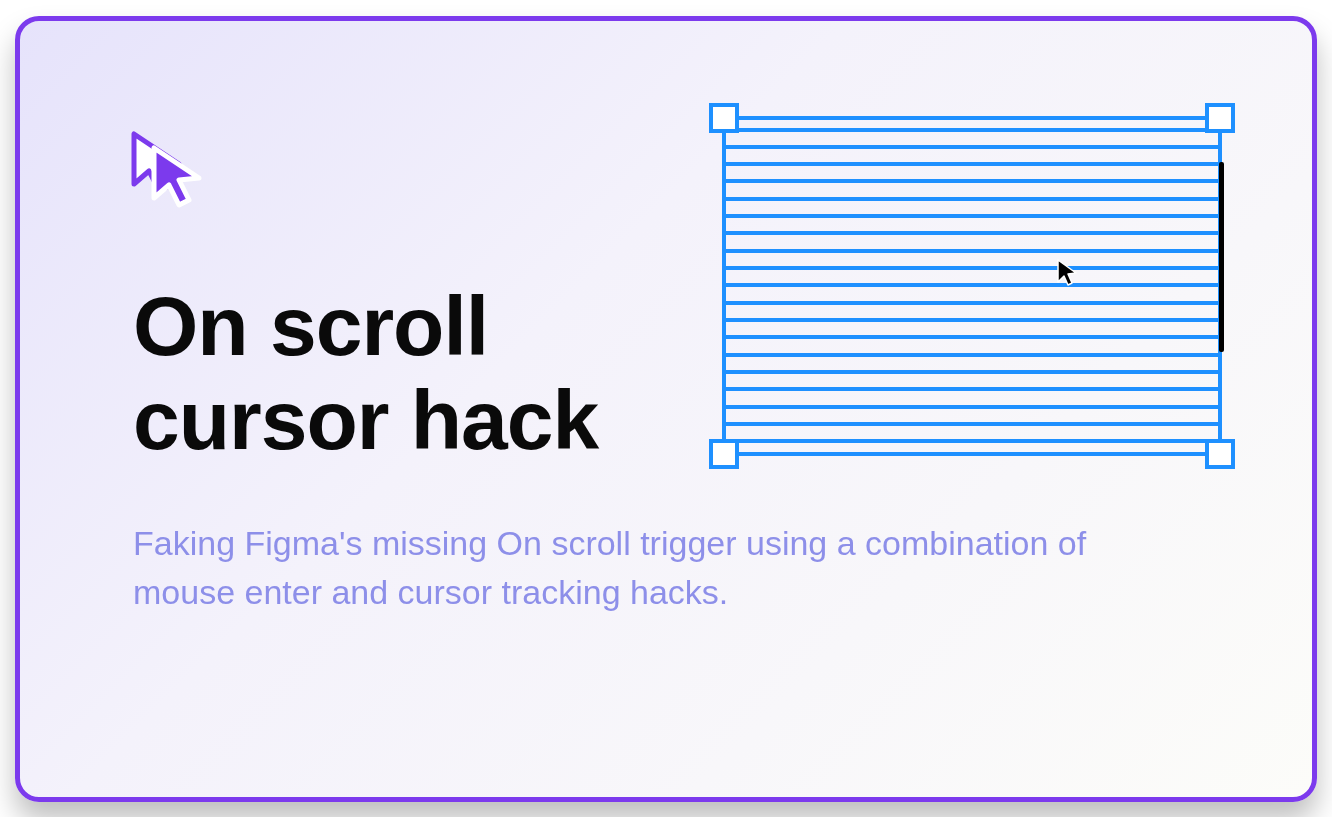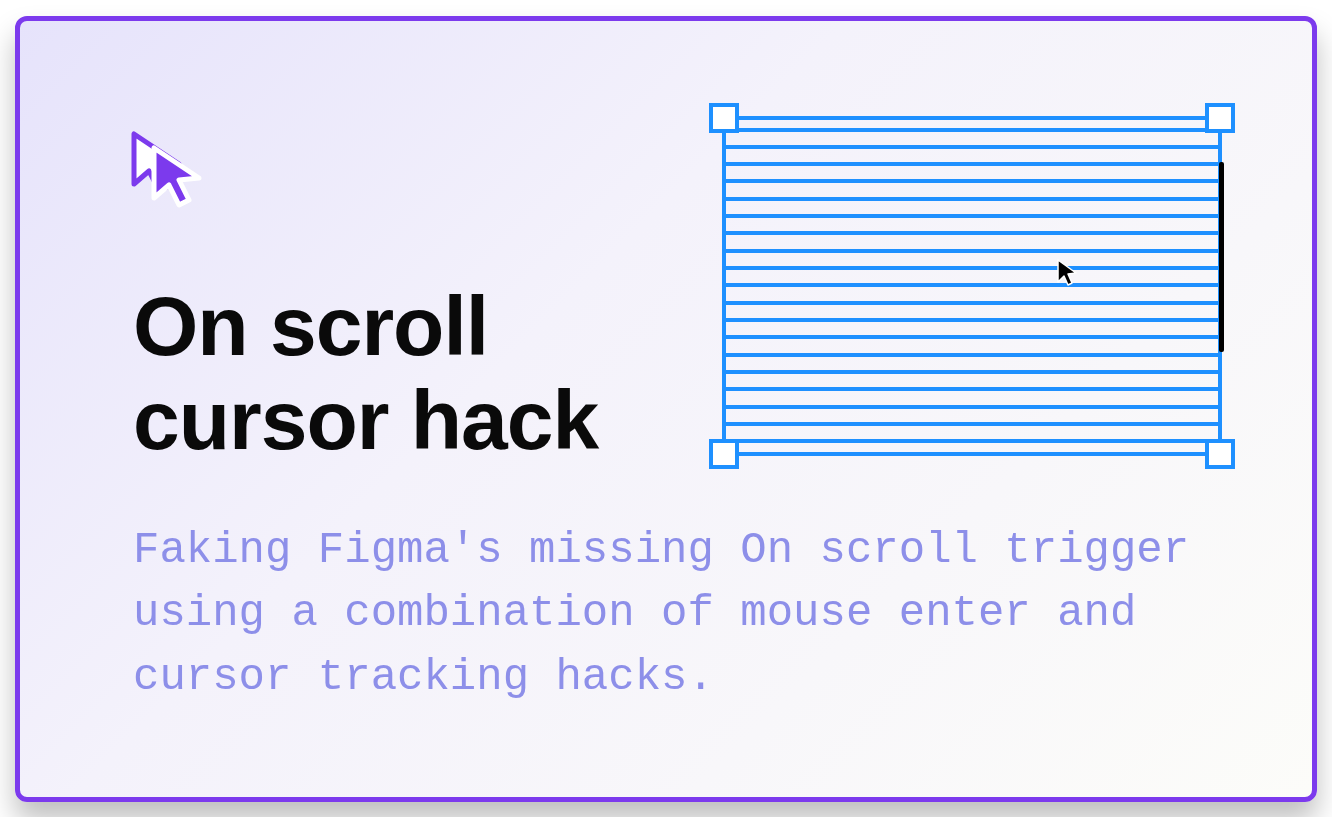--- a/index.html
+++ b/index.html
@@ -10,7 +10,7 @@
     position: relative;
     width: 1302px;
     height: 786px;
-    border-radius: 12px;
+    border-radius: 24px;
     border: 5px solid #7C3AED;
     background: linear-gradient(135deg, #E6E3FB 0%, #F4F2FB 40%, #FCFCF9 100%);
     box-shadow: 0 18px 28px rgba(0,0,0,0.25);

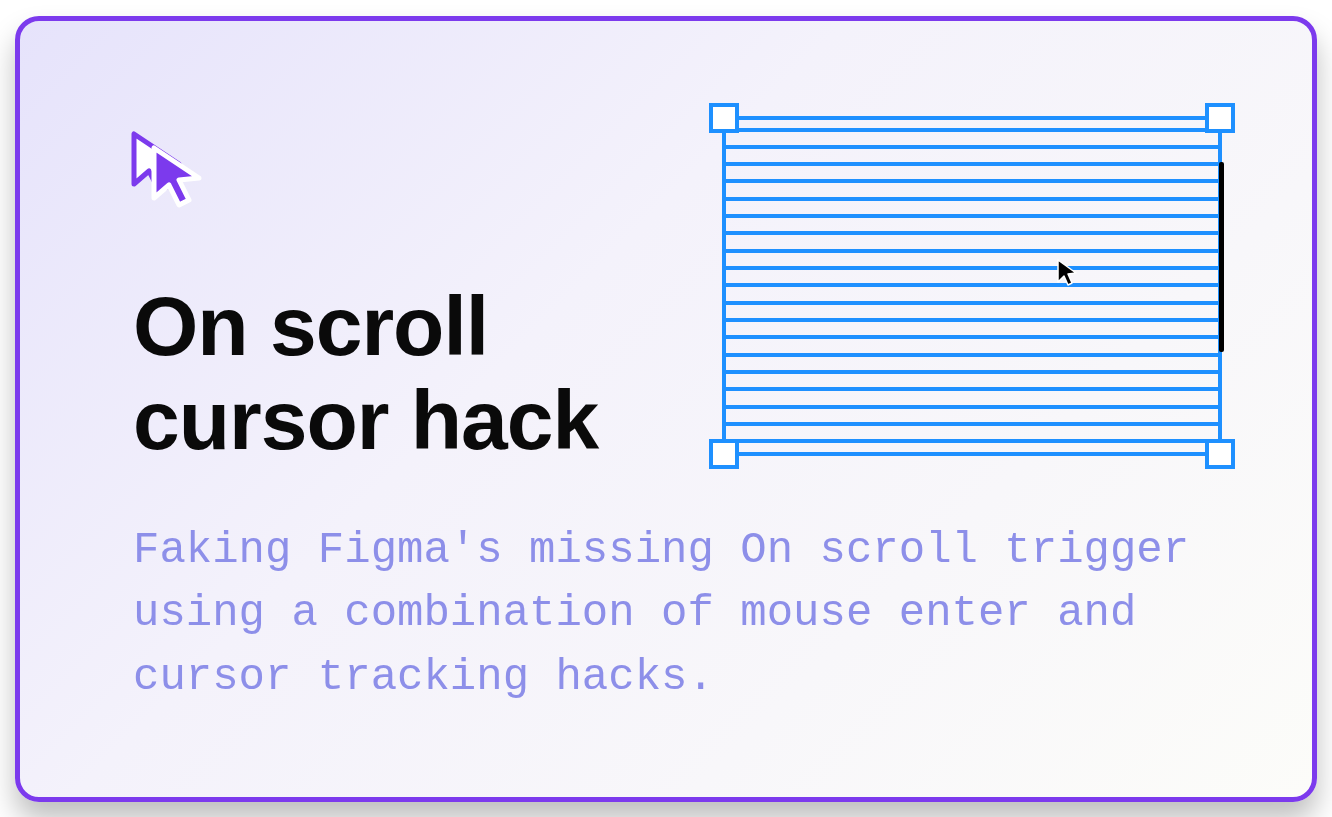--- a/index.html
+++ b/index.html
@@ -40,11 +40,10 @@
     left: 113px;
     top: 498px;
     width: 1060px;
-    font-size: 44px;
+    font-size: 34px;
     font-weight: 500;
     line-height: 1.45;
     color: #8D8FE9;
-    font-family: Liberation Mono, monospace;
   }
 
   .figure {

